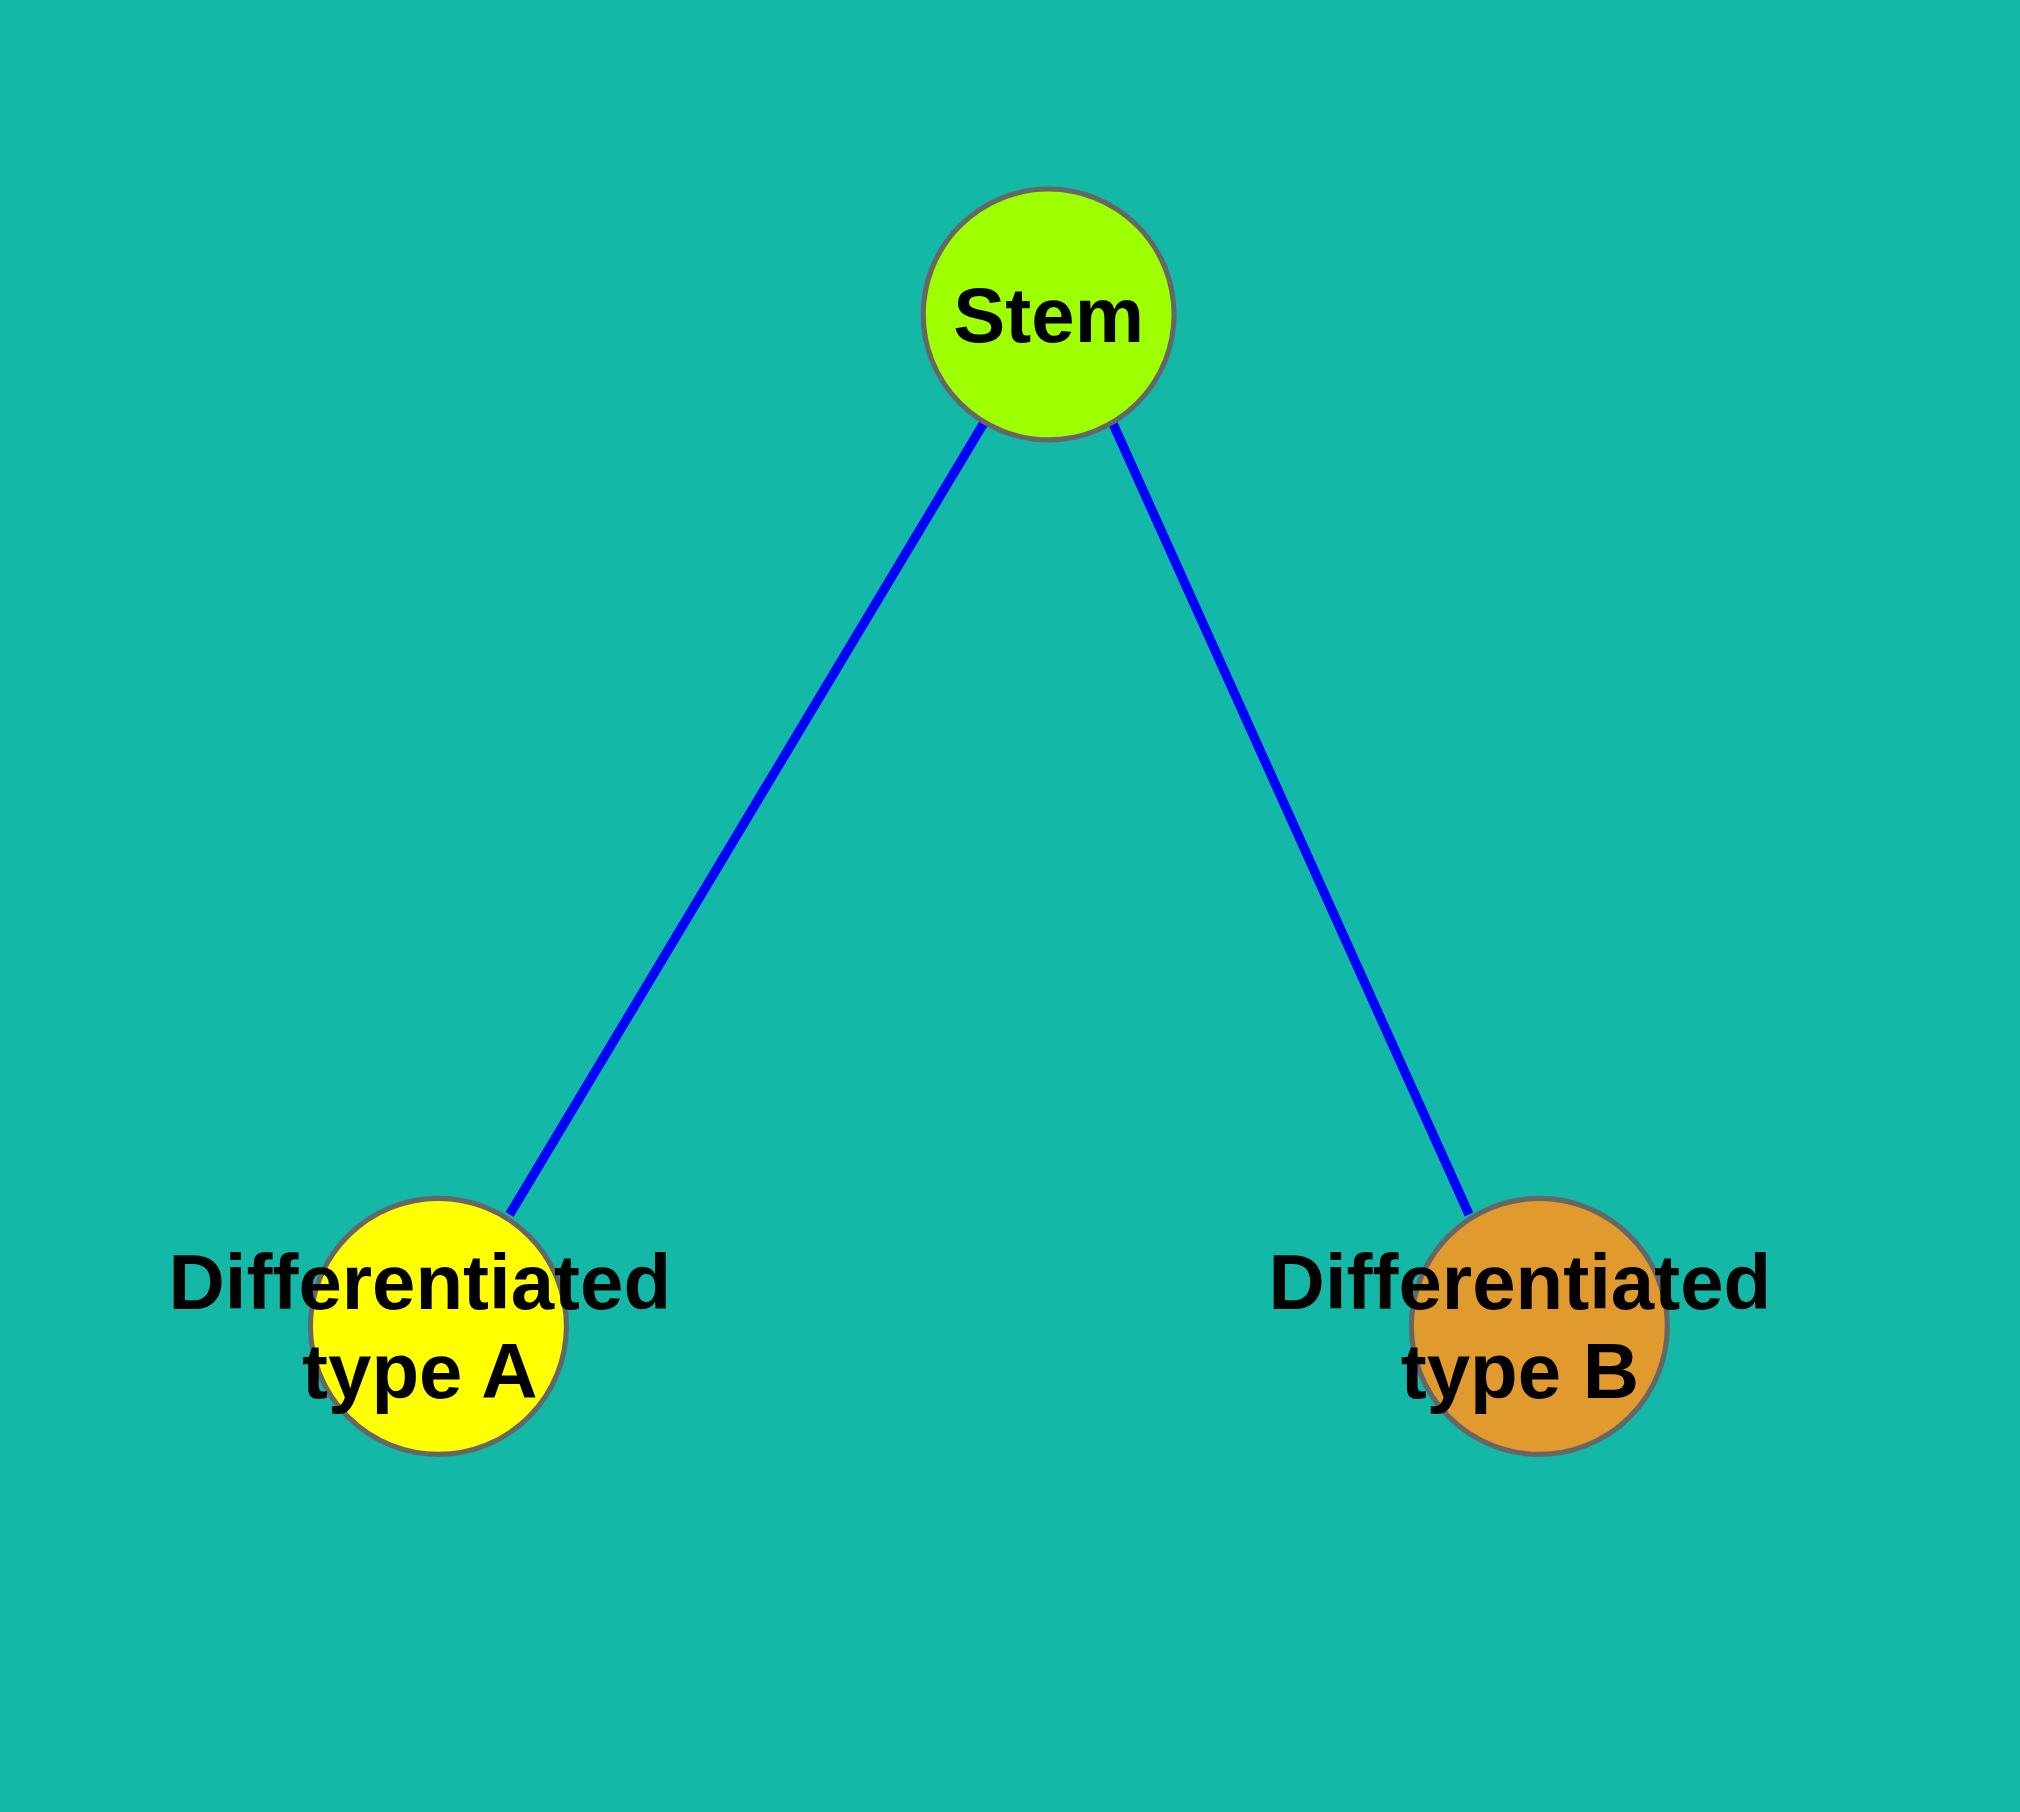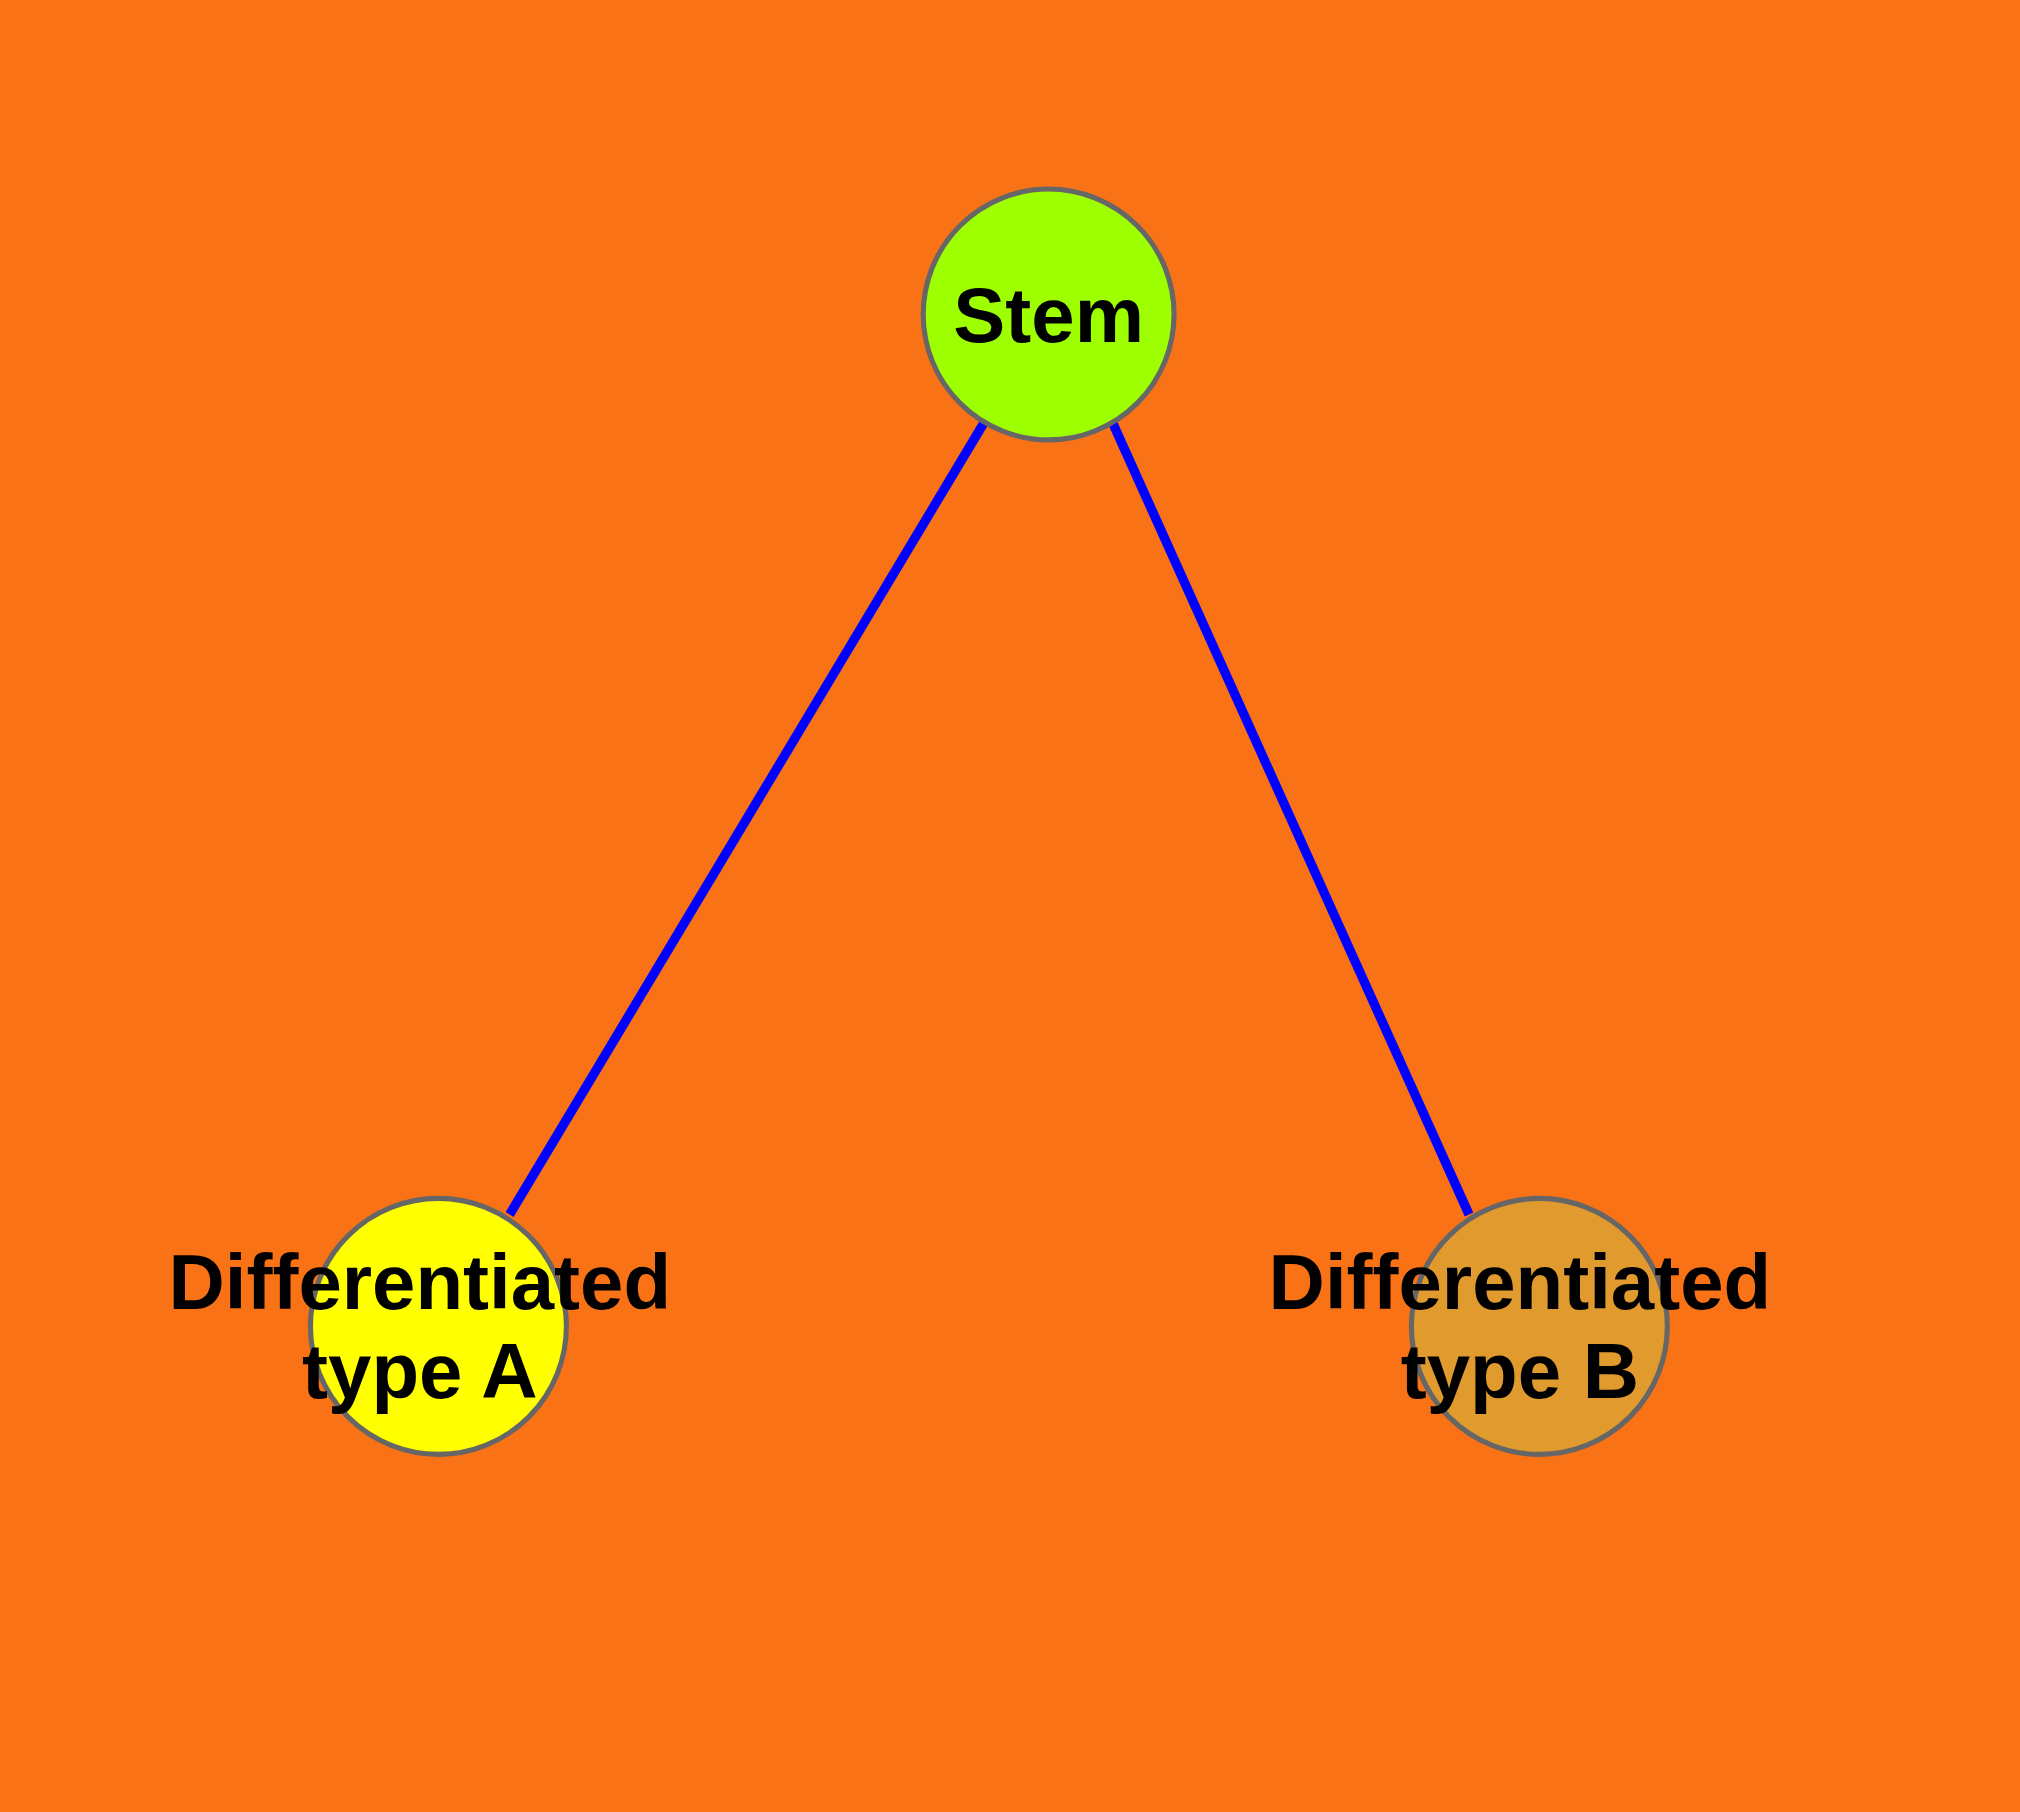--- a/index.html
+++ b/index.html
@@ -37,7 +37,7 @@
 </head>
 <body>
 
-<div id="graph-canvas" style="width: 2021px; height: 1812px; background: #f97316;">
+<div id="graph-canvas" style="width: 2021px; height: 1812px; background: #14b8a6;">
   <svg id="graph-svg" viewBox="0 0 2384 2138" xmlns="http://www.w3.org/2000/svg">
     <g id="edges-layer">
         <line x1="1160" y1="500" x2="601" y2="1433" stroke="#0000ff" stroke-width="11" stroke-linecap="butt"></line>

